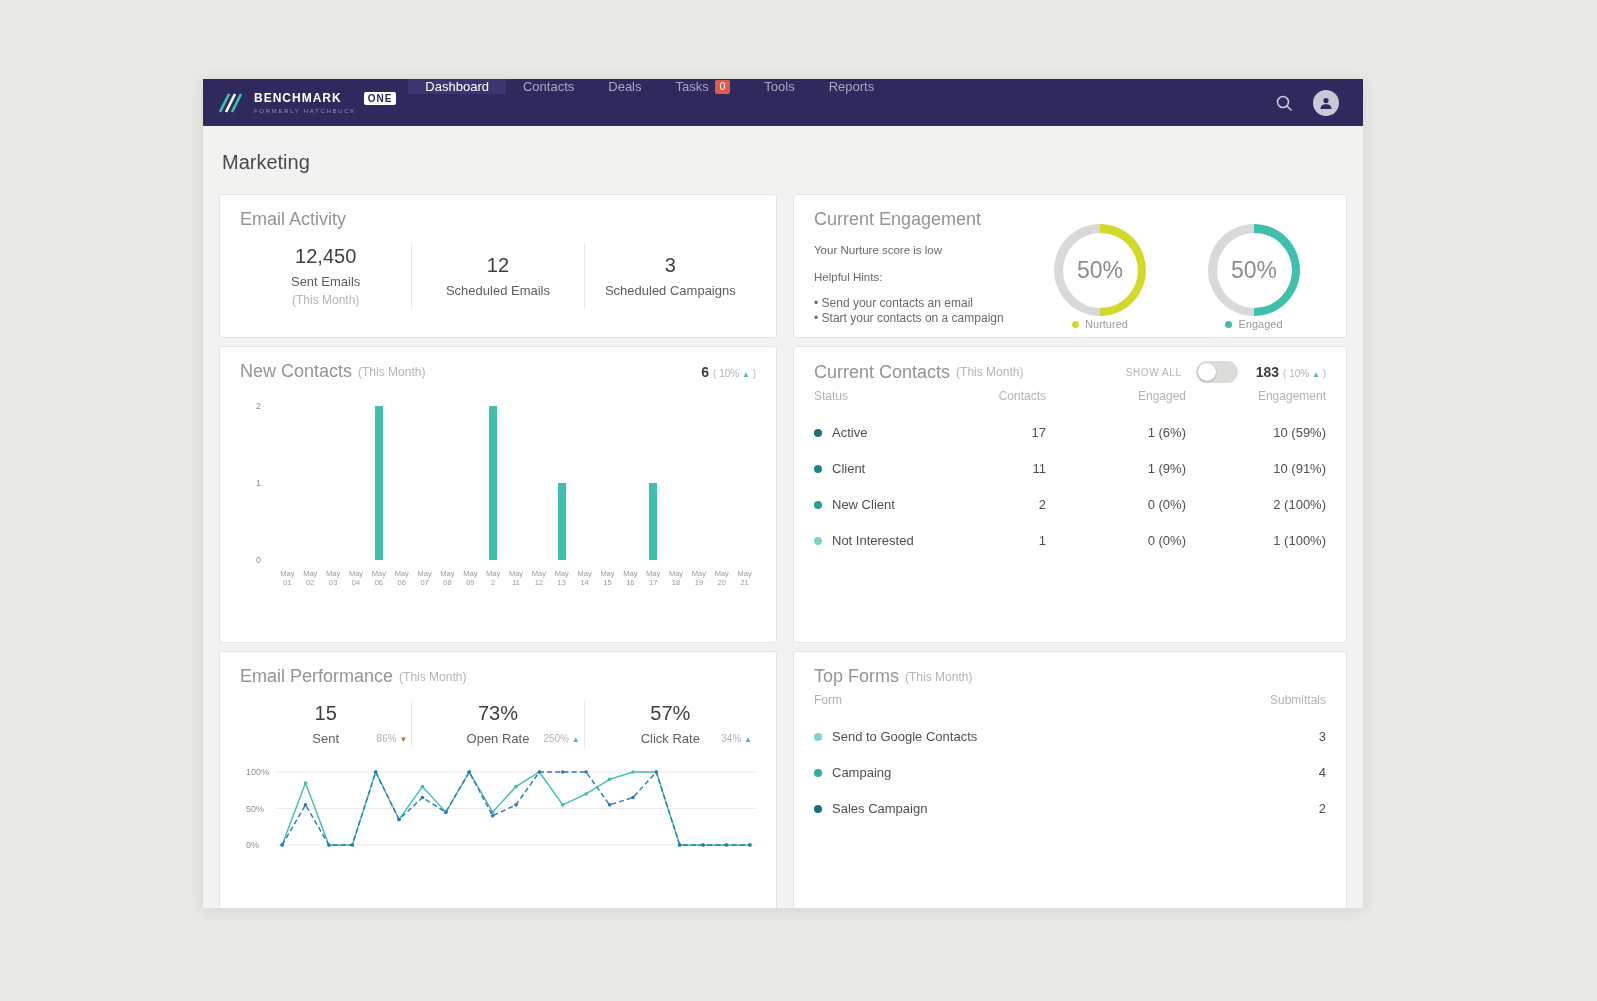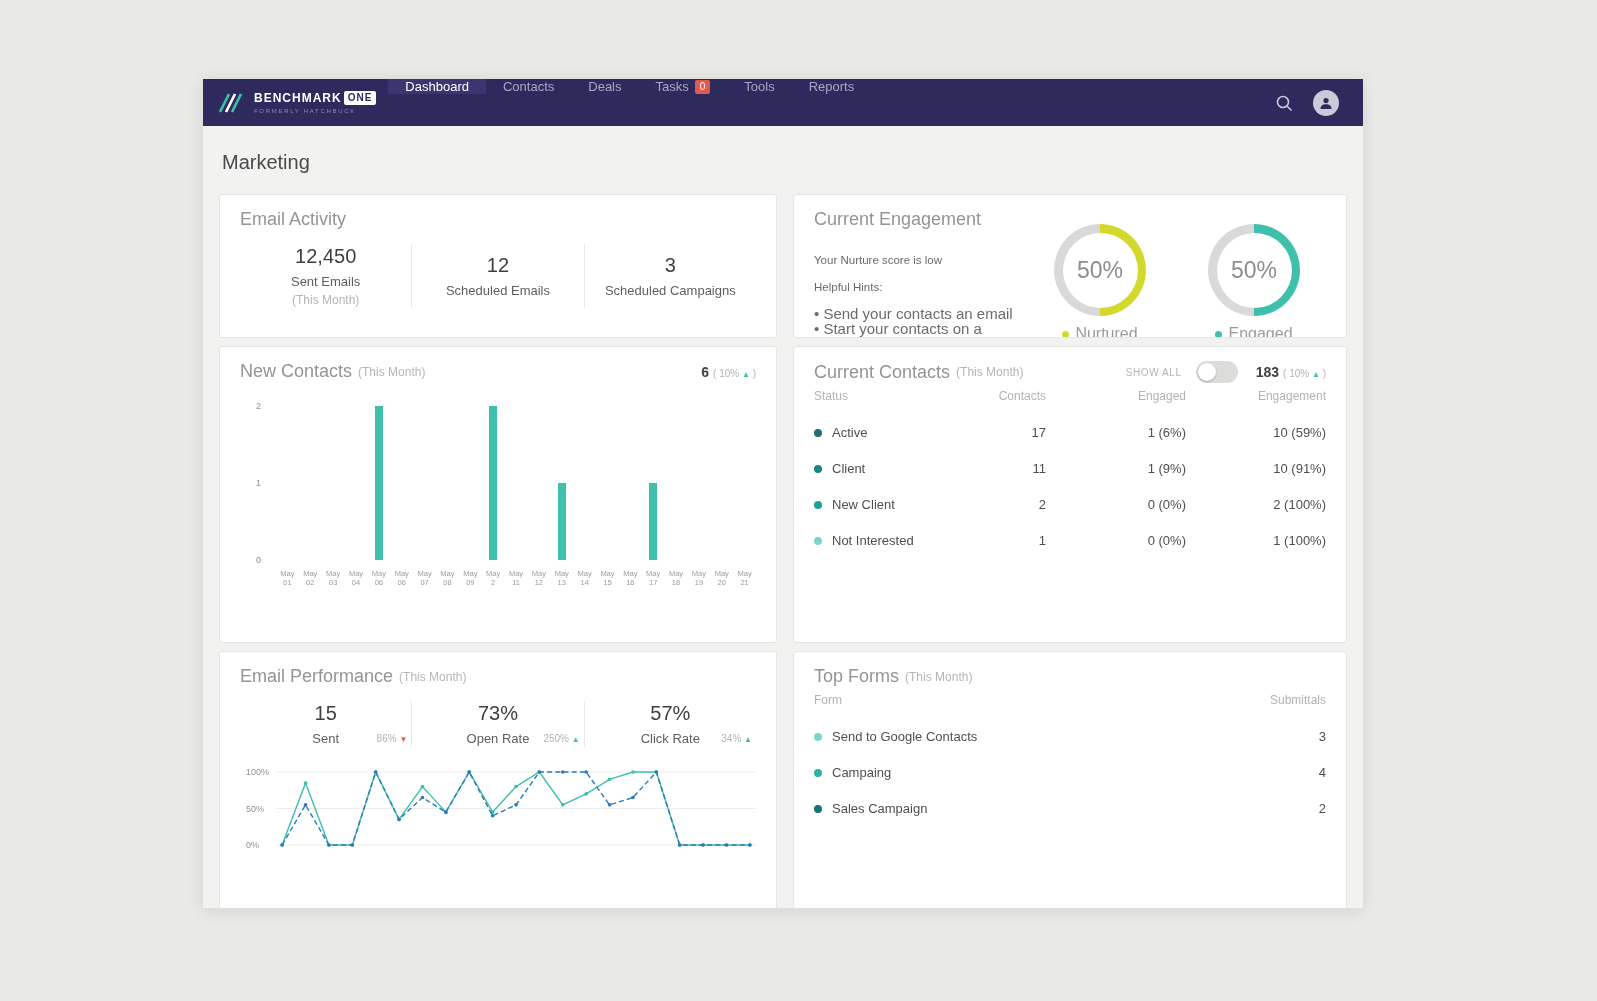--- a/index.html
+++ b/index.html
@@ -11,7 +11,7 @@
   .navbar{height:47px;background:#2f2a5e;display:flex;align-items:stretch}
   .brand{display:flex;align-items:center;gap:9px;padding:0 12px 0 16px;min-width:172px;cursor:pointer}
   .brand-text{display:flex;flex-direction:column;justify-content:center}
-  .brand-line{display:flex;gap:2px;font-size:12px;font-weight:bold;letter-spacing:1px;color:#fff}
+  .brand-line{display:flex;align-items:center;gap:22px;font-size:12px;font-weight:bold;letter-spacing:1px;color:#fff}
   .brand-badge{background:#fff;color:#2f2a5e;font-size:10px;font-weight:bold;padding:1px 4px;border-radius:2px}
   .brand-sub{font-size:6px;letter-spacing:1.7px;color:#8d8ab4;margin-top:3px}
   nav{display:flex;align-items:flex-start}

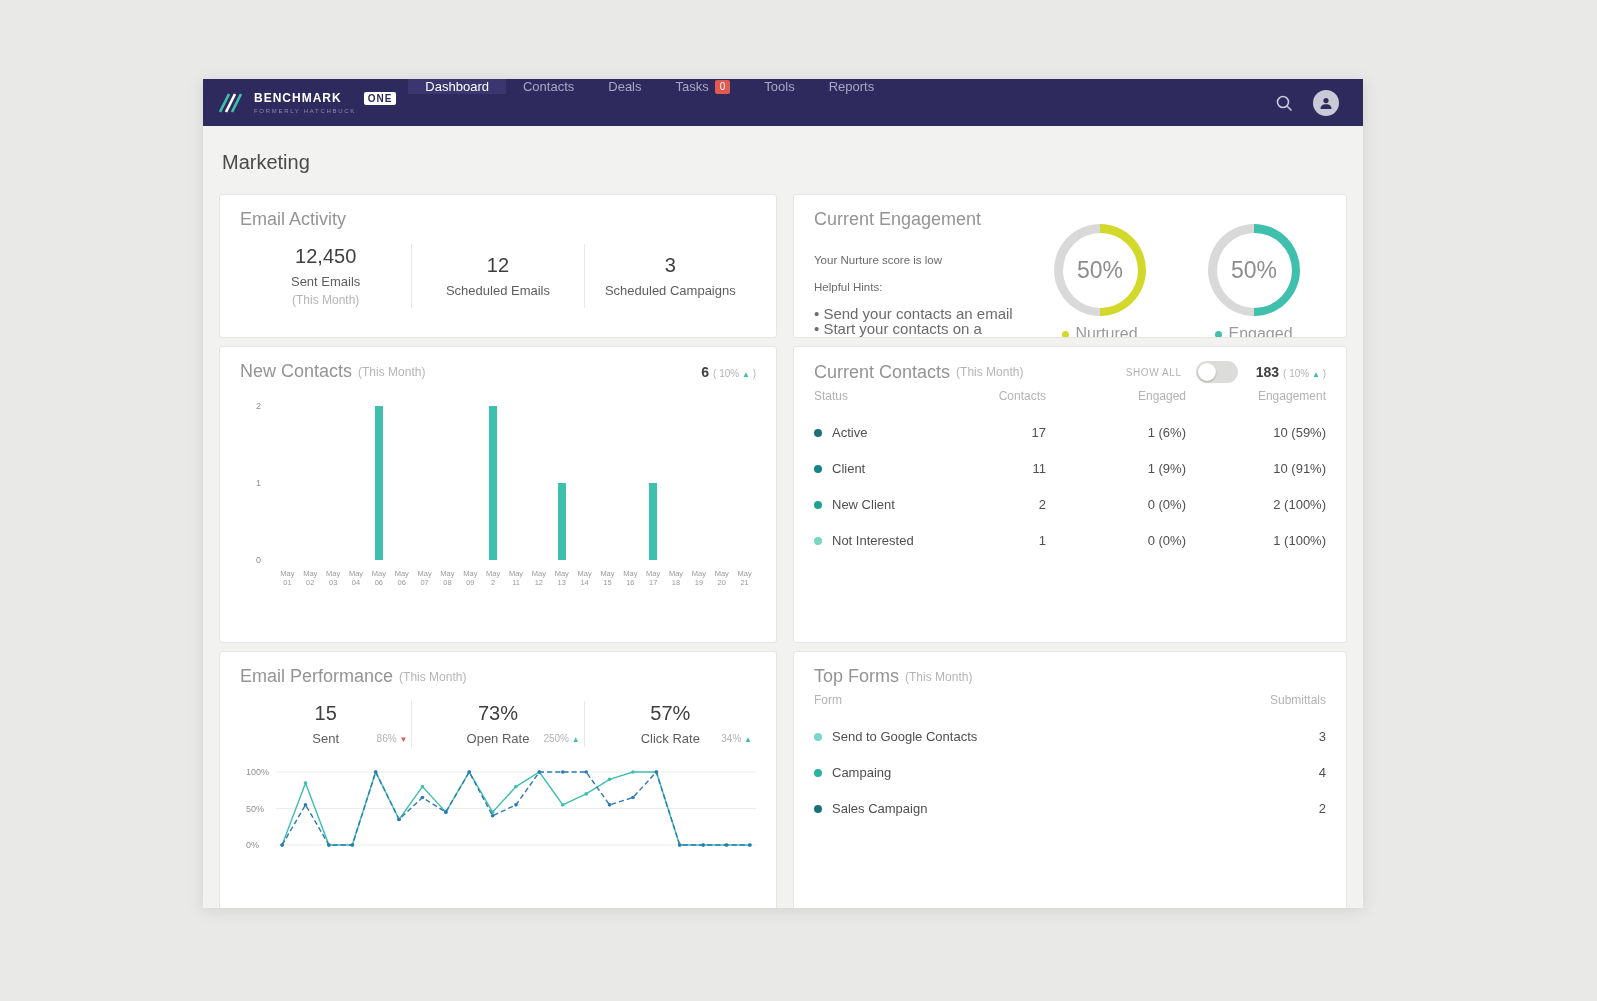--- a/index.html
+++ b/index.html
@@ -47,7 +47,7 @@
   
   .engage-body{display:flex;margin-top:6px}
   .engage-text{width:228px}
-  .engage-note{font-size:11.5px;color:#6b6b6b;margin-top:18px}
+  .engage-note{font-size:11.5px;color:#6b6b6b;margin-top:8px}
   .engage-hints{font-size:11.5px;color:#6b6b6b;margin-top:15px}
   .engage-list{list-style:none;margin-top:13px}
   .engage-list li{font-size:15px;color:#6b6b6b;line-height:15px}

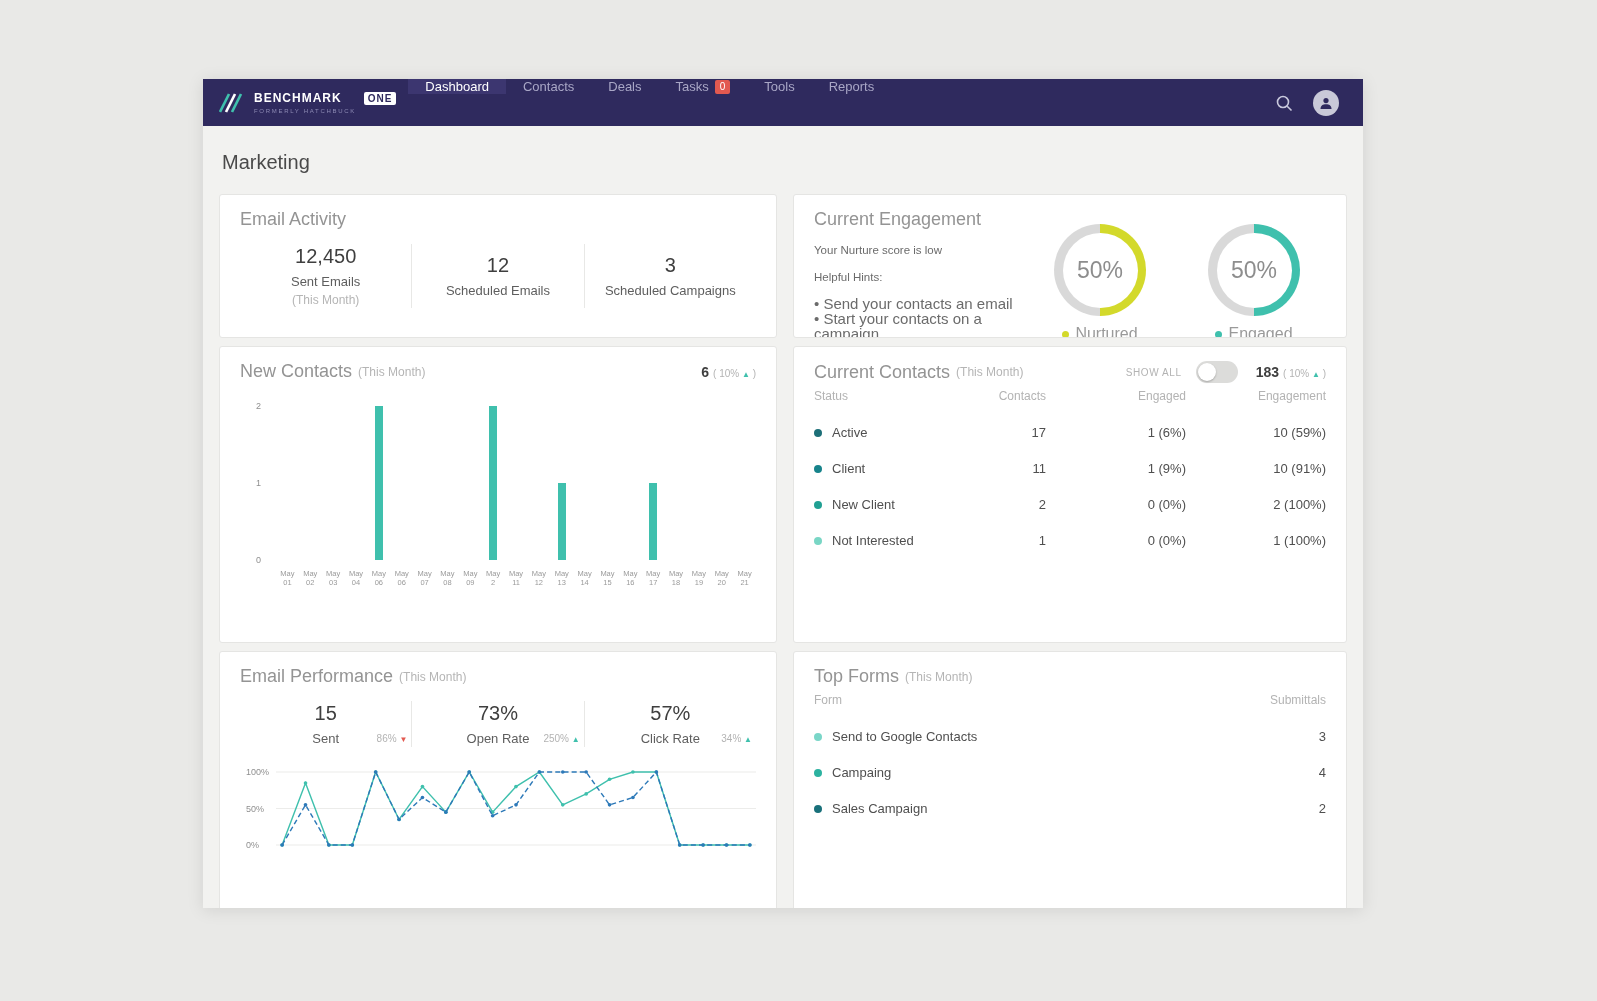--- a/index.html
+++ b/index.html
@@ -50,7 +50,7 @@
   .engage-note{font-size:11.5px;color:#6b6b6b;margin-top:8px}
   .engage-hints{font-size:11.5px;color:#6b6b6b;margin-top:15px}
   .engage-list{list-style:none;margin-top:13px}
-  .engage-list li{font-size:15px;color:#6b6b6b;line-height:15px}
+  .engage-list li{font-size:12px;color:#6b6b6b;line-height:15px}
   .engage-list li::before{content:"• "}
   .donut-group{display:flex;gap:62px;margin-left:auto;padding-right:26px;margin-top:-12px}
   .donut-item{display:flex;flex-direction:column;align-items:center}

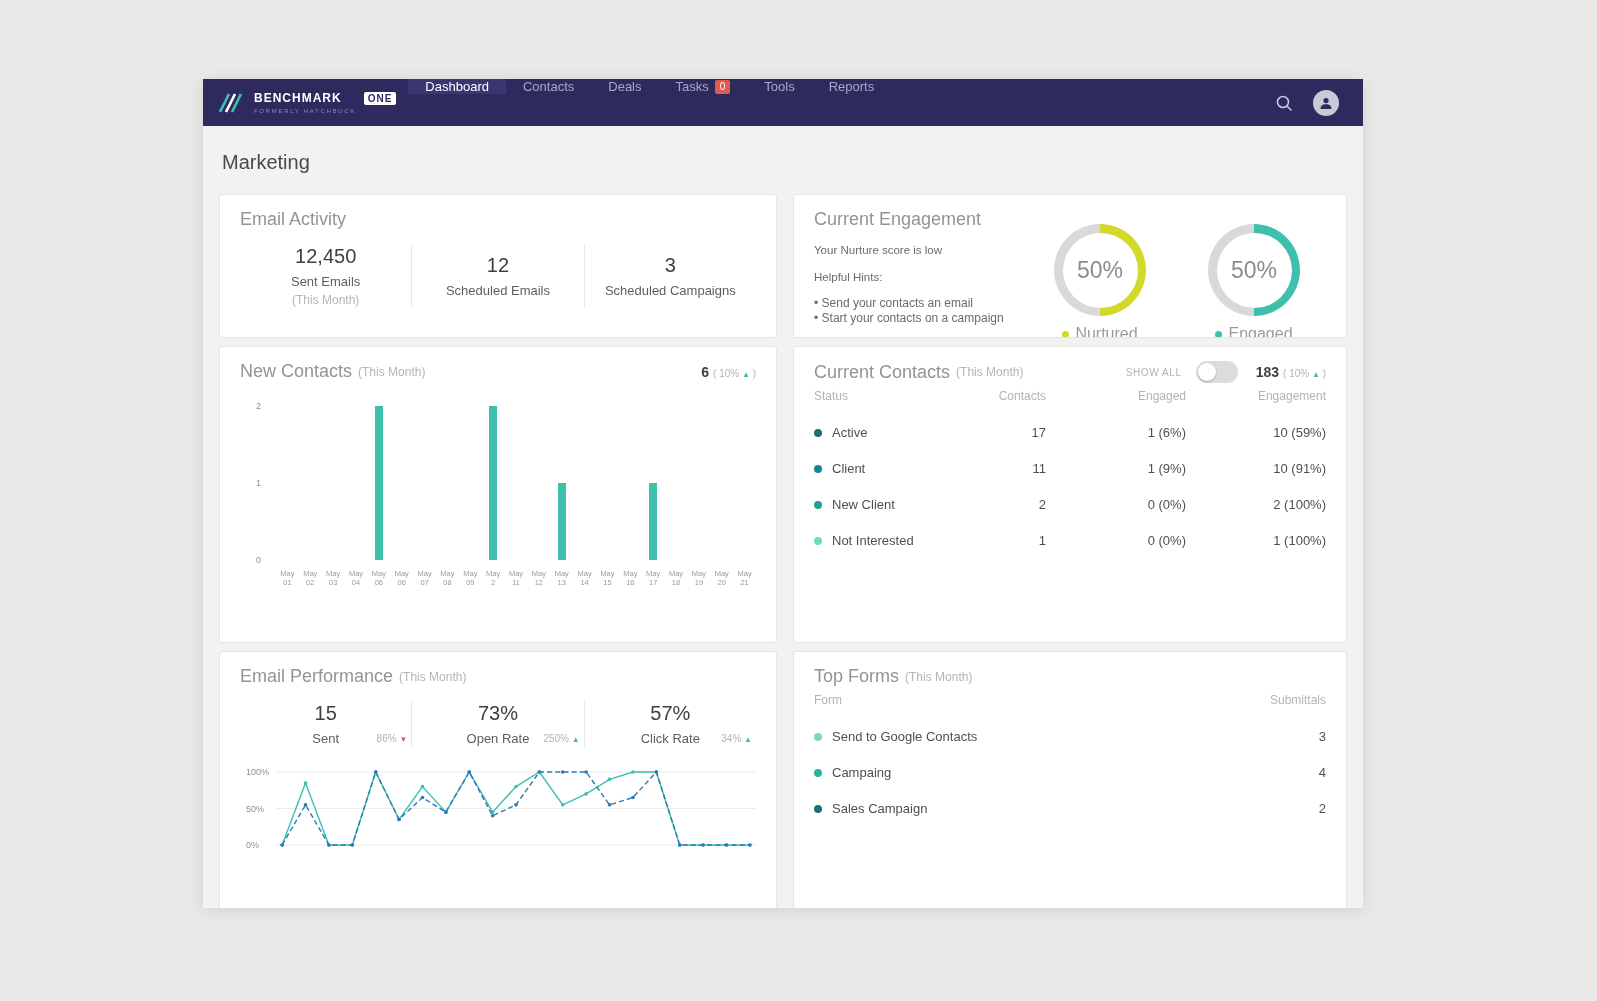--- a/index.html
+++ b/index.html
@@ -56,7 +56,7 @@
   .donut-item{display:flex;flex-direction:column;align-items:center}
   .donut-ring{width:92px;height:92px;border-radius:50%;display:flex;align-items:center;justify-content:center}
   .donut-hole{width:75px;height:75px;border-radius:50%;background:#fff;display:flex;align-items:center;justify-content:center;font-size:23px;color:#8d8d8d}
-  .donut-label{display:flex;align-items:center;gap:6px;margin-top:9px;font-size:16px;color:#9a9a9a}
+  .donut-label{display:flex;align-items:center;gap:6px;margin-top:2px;font-size:11px;color:#9a9a9a}
   .dot{width:8px;height:8px;border-radius:50%;display:inline-block;flex:none}
   .dot.sm{width:7px;height:7px}
 

